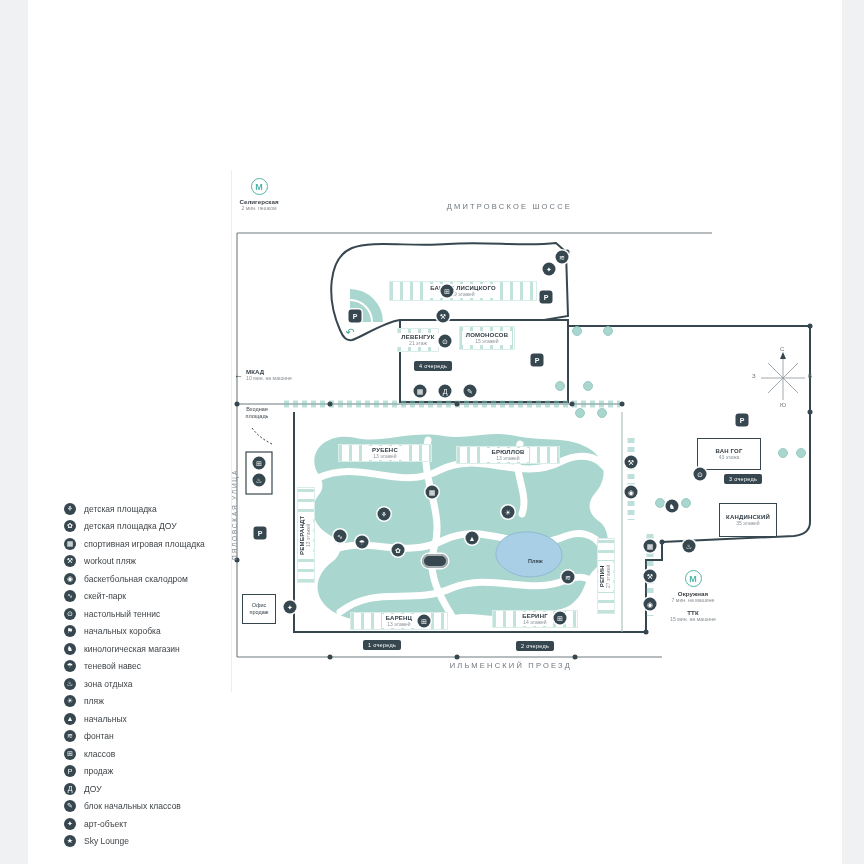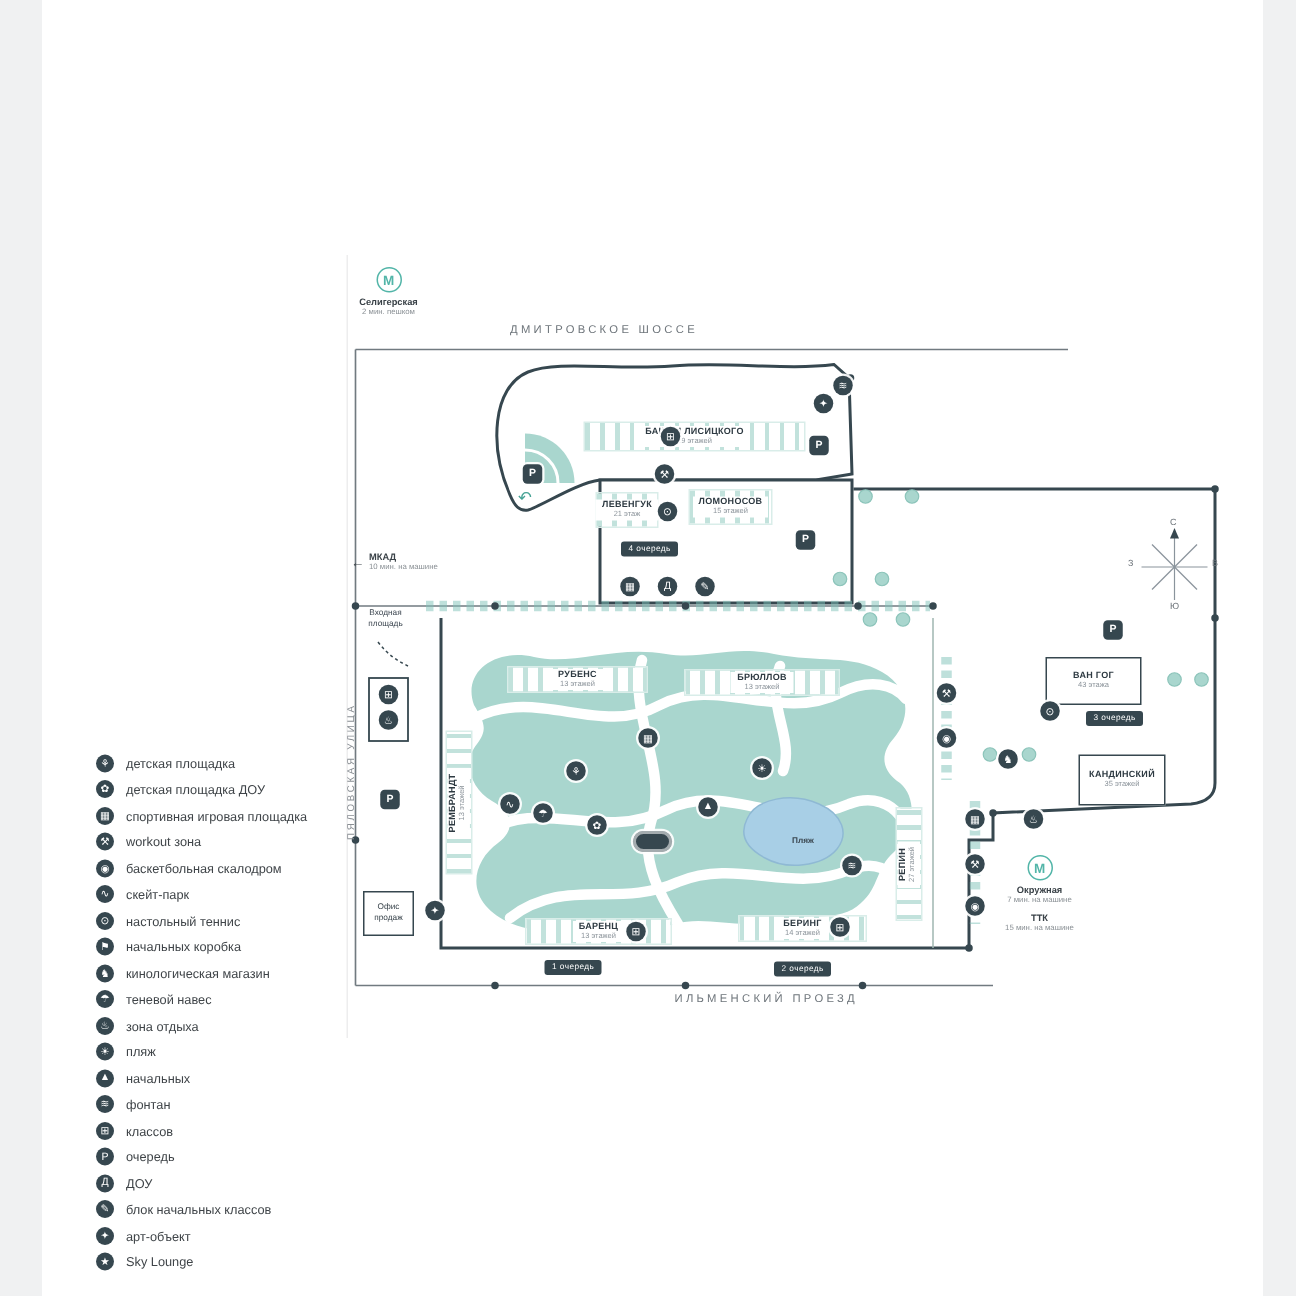--- a/index.html
+++ b/index.html
@@ -15,7 +15,7 @@
   .map{position:absolute;left:0;top:0;width:864px;height:864px;}
   svg{position:absolute;left:0;top:0;}
 
-  .street-top{position:absolute;left:340px;top:215px;width:232px;text-align:left;font-size:7.5px;letter-spacing:2.2px;color:#6E757B;}
+  .street-top{position:absolute;left:340px;top:202px;width:232px;text-align:right;font-size:7.5px;letter-spacing:2.2px;color:#6E757B;}
   .street-bottom{position:absolute;left:340px;top:661px;width:232px;text-align:right;font-size:7.5px;letter-spacing:2.2px;color:#6E757B;}
   .street-left{position:absolute;left:231px;top:560px;transform:rotate(-90deg);transform-origin:left top;font-size:6.5px;letter-spacing:1.8px;color:#8A8F94;white-space:nowrap;}
 

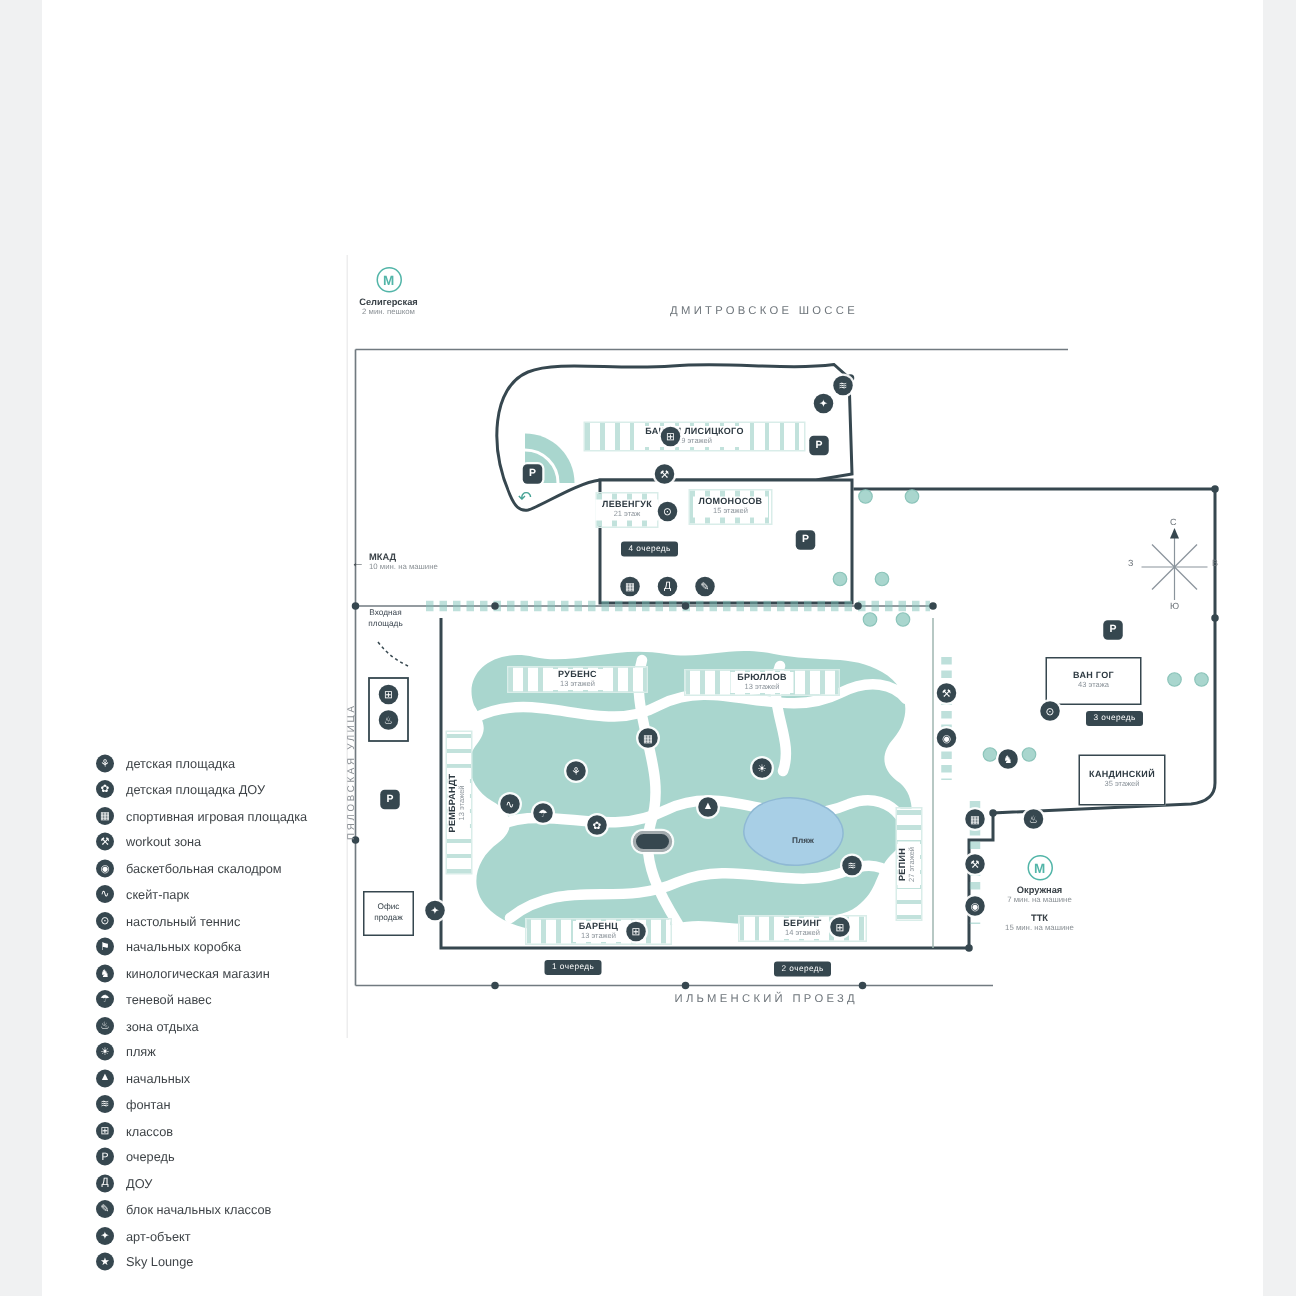--- a/index.html
+++ b/index.html
@@ -75,7 +75,7 @@
         </div>
         <div class="legend-row">
           <div class="licon" style="display: flex; align-items: center; justify-content: center;">⚒</div>
-          <div class="llabel">workout зона</div>
+          <div class="llabel">workout пляж</div>
         </div>
         <div class="legend-row">
           <div class="licon" style="display: flex; align-items: center; justify-content: center;">◉</div>

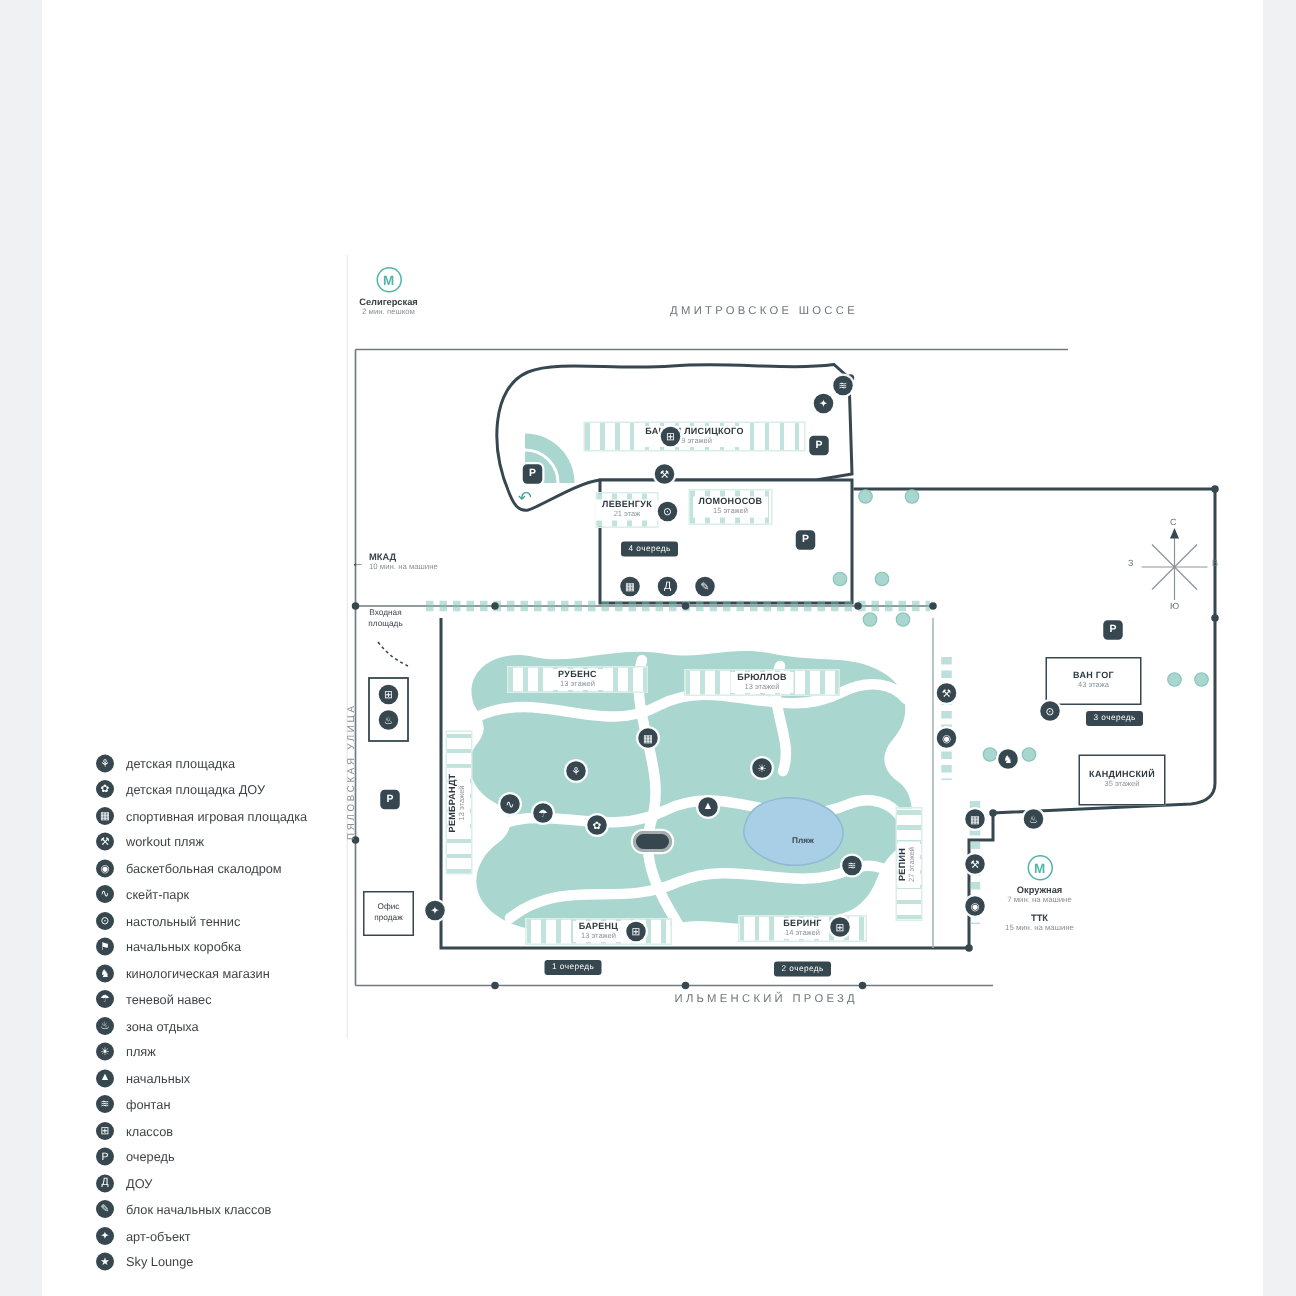--- a/index.html
+++ b/index.html
@@ -123,7 +123,7 @@
         </div>
         <div class="legend-row">
           <div class="licon" style="display: flex; align-items: center; justify-content: center;">P</div>
-          <div class="llabel">очередь</div>
+          <div class="llabel">продаж</div>
         </div>
         <div class="legend-row">
           <div class="licon" style="display: flex; align-items: center; justify-content: center;">Д</div>

